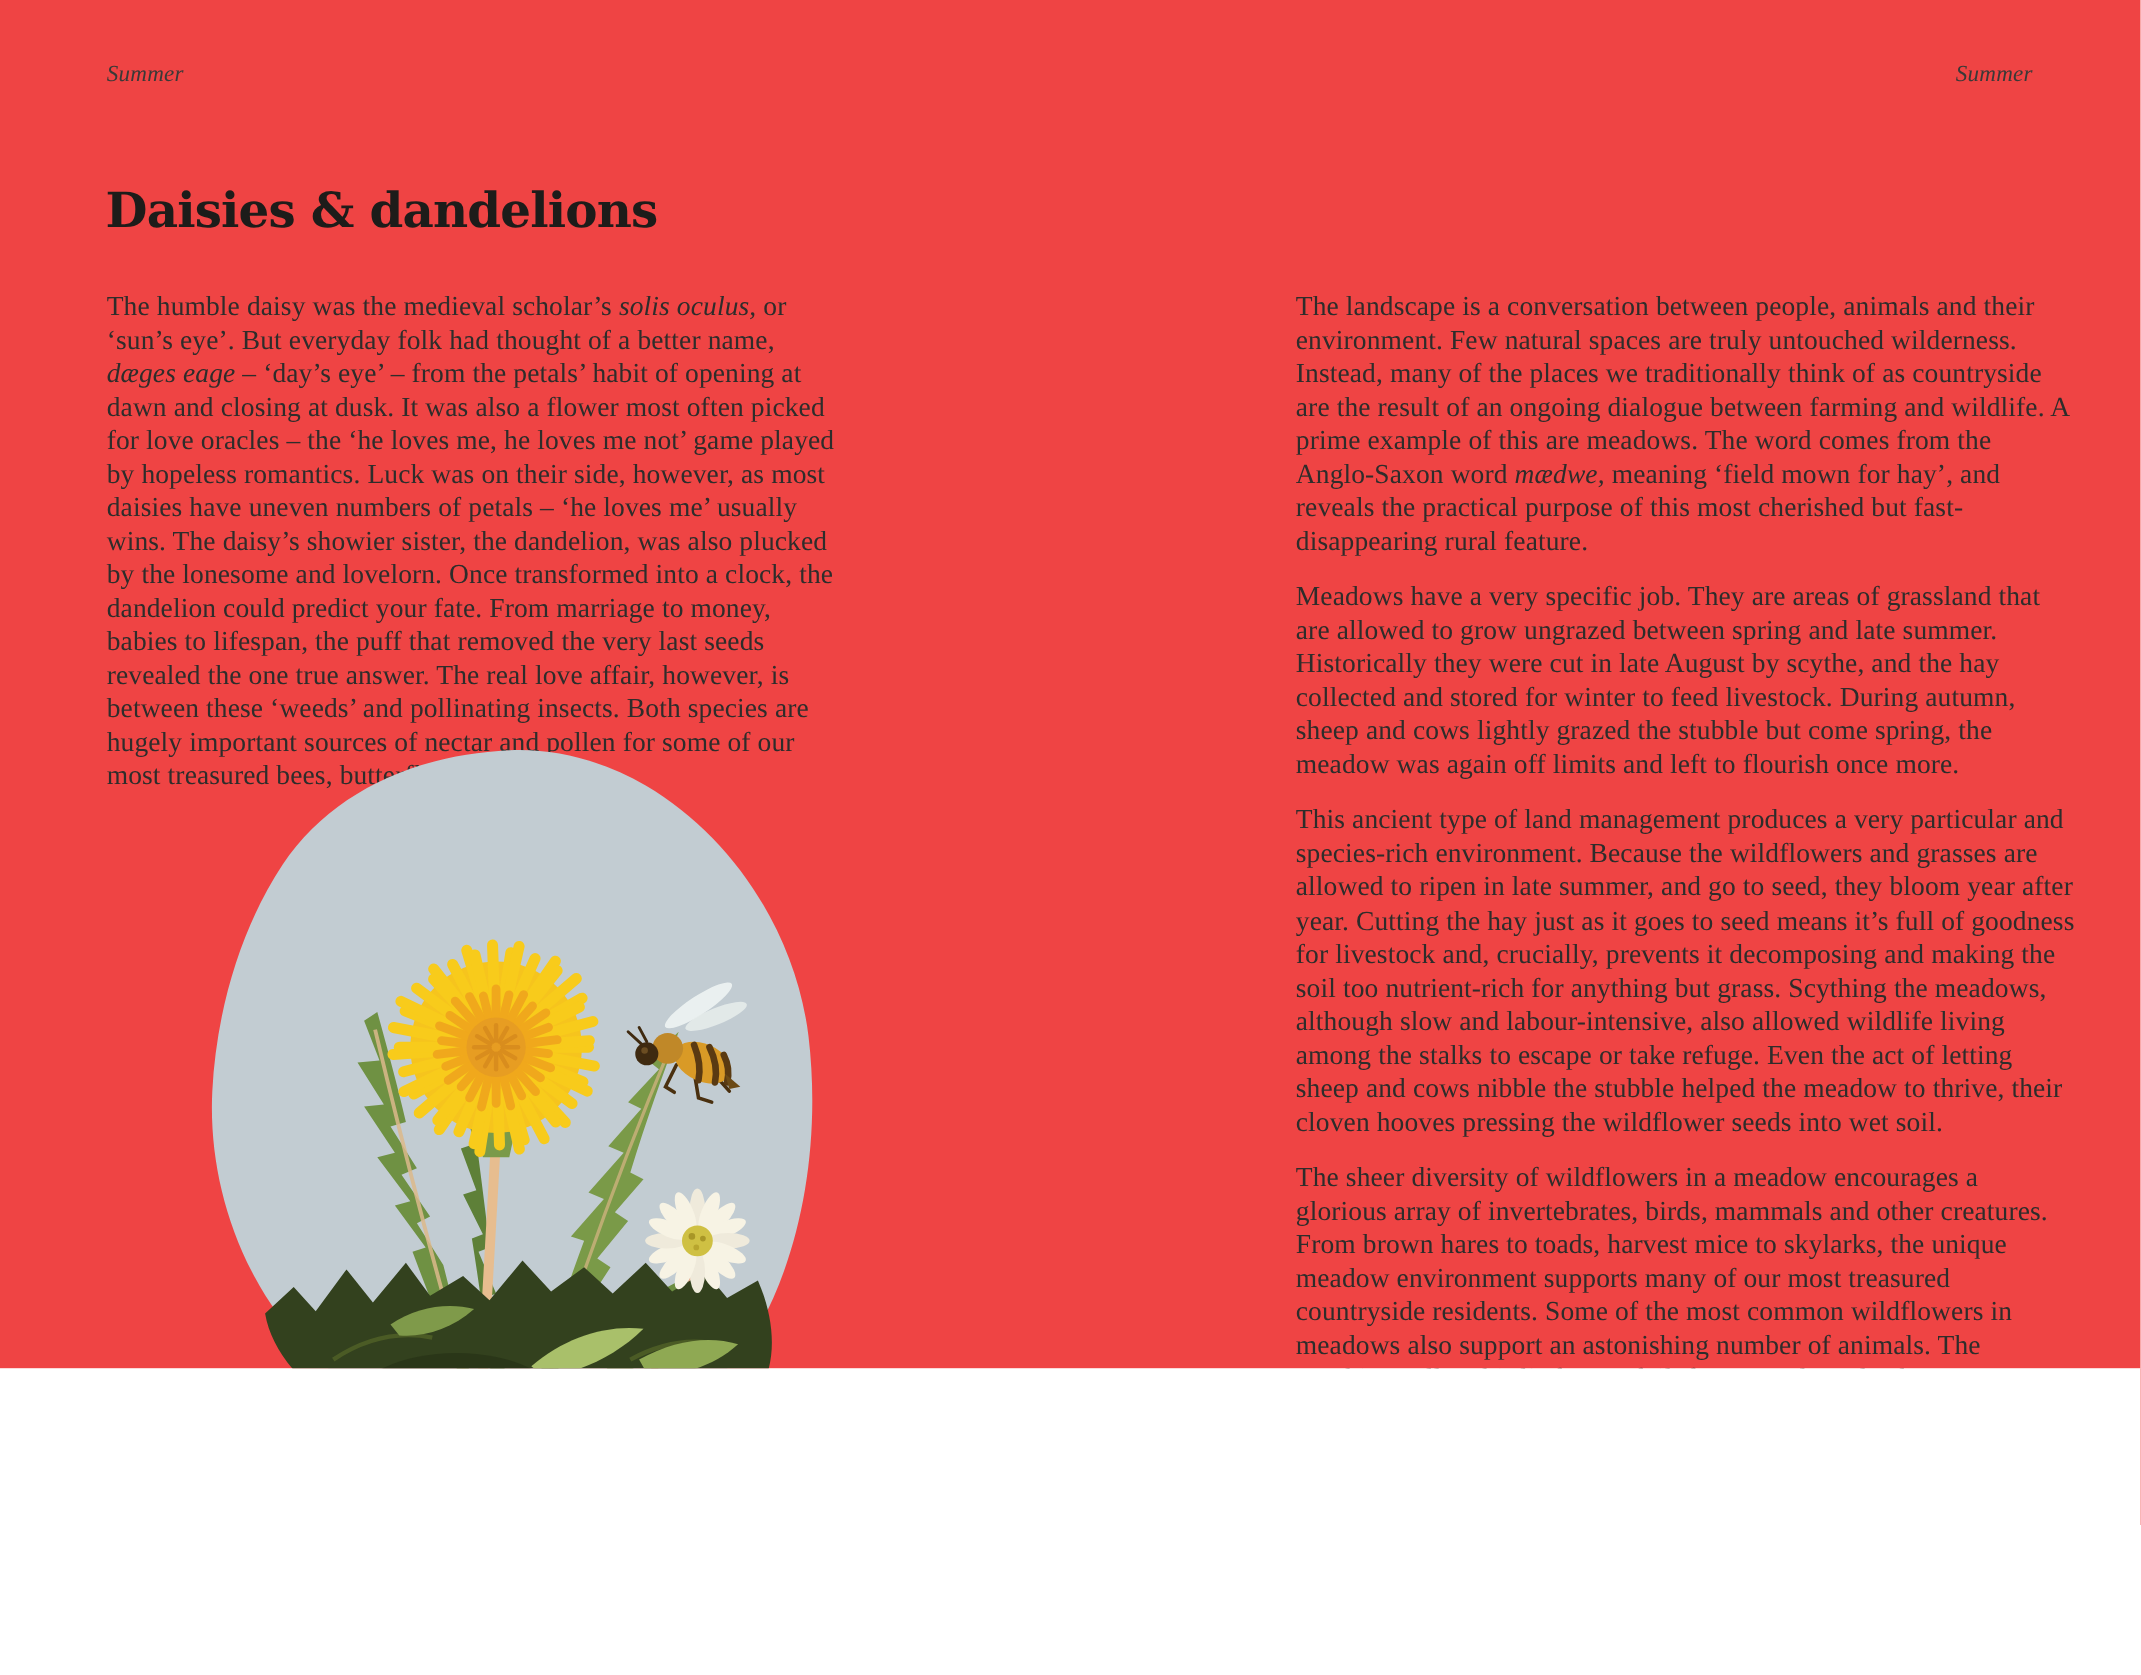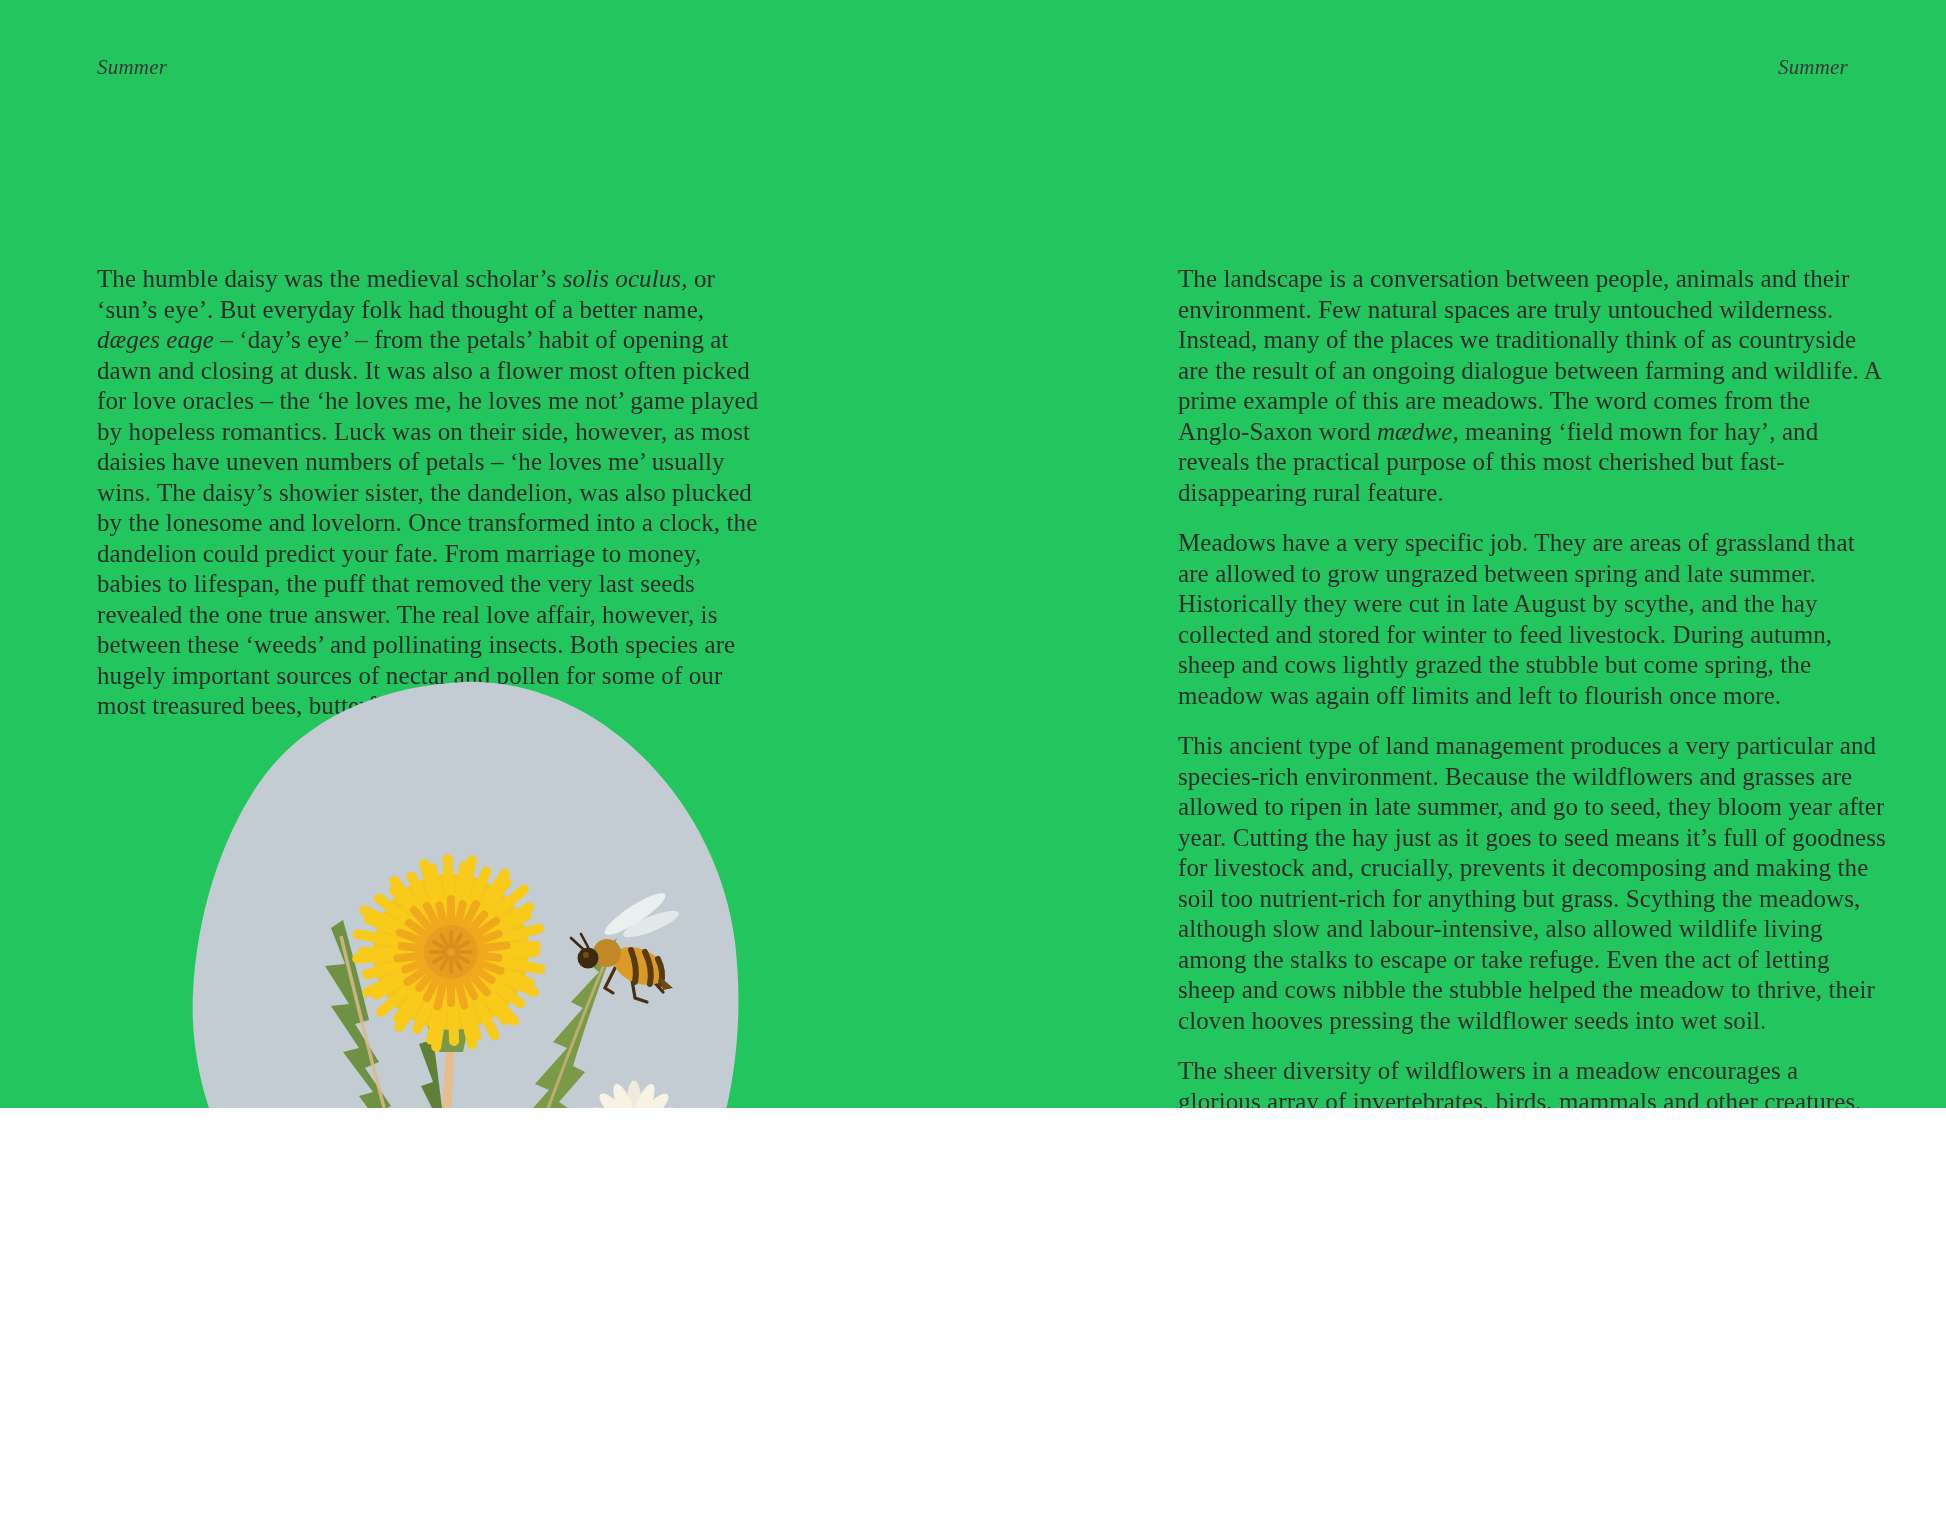--- a/index.html
+++ b/index.html
@@ -10,8 +10,8 @@
   .spread {
     position: relative;
     width: 1946px;
-    height: 1108px;
-    background: #22c55e;
+    height: 1244px;
+    background: #ef4444;
     overflow: hidden;
     font-family: "Liberation Serif", serif;
     color: #2e2d2b;

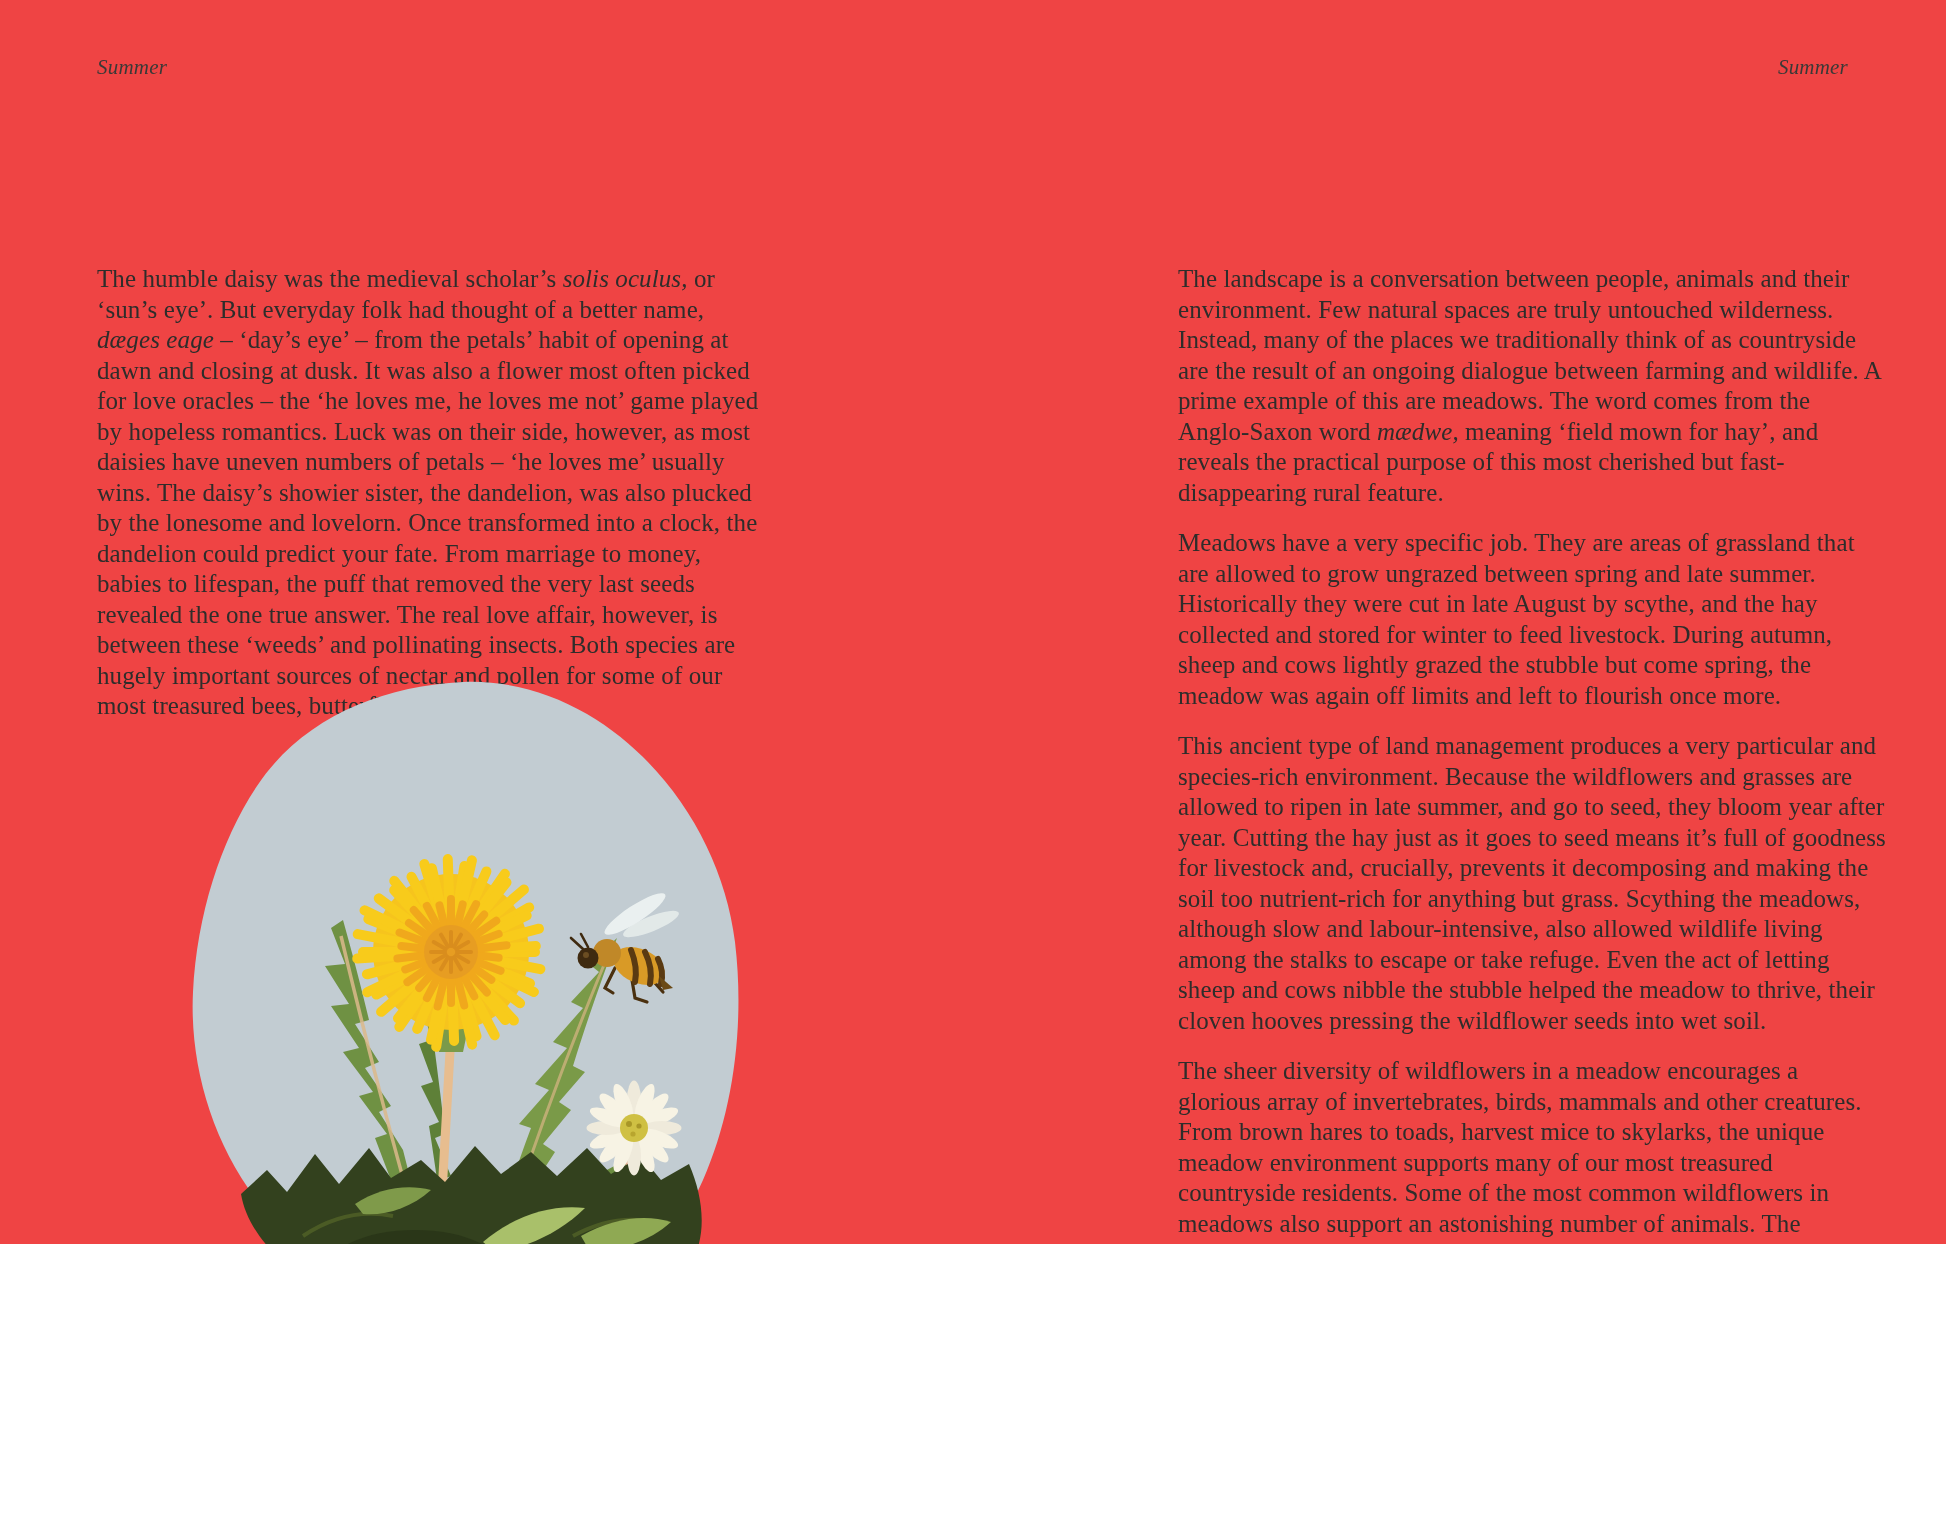--- a/index.html
+++ b/index.html
@@ -75,6 +75,7 @@
 
   <div class="running-head rh-left">Summer</div>
 
+  <h1 class="chapter-title title-left">Daisies &amp; dandelions</h1>
 
   <div class="body-col body-left">
     <p><span>The humble daisy was the medieval scholar’s </span><em>solis oculus,</em><span> or ‘sun’s eye’. But everyday folk had thought of a better name, </span><em>dæges eage</em><span> – ‘day’s eye’ – from the petals’ habit of opening at dawn and closing at dusk. It was also a flower most often picked for love oracles – the ‘he loves me, he loves me not’ game played by hopeless romantics. Luck was on their side, however, as most daisies have uneven numbers of petals – ‘he loves me’ usually wins. The daisy’s showier sister, the dandelion, was also plucked by the lonesome and lovelorn. Once transformed into a clock, the dandelion could predict your fate. From marriage to money, babies to lifespan, the puff that removed the very last seeds revealed the one true answer. The real love affair, however, is between these ‘weeds’ and pollinating insects. Both species are hugely important sources of nectar and pollen for some of our most treasured bees, butterflies and beetles.</span></p>

